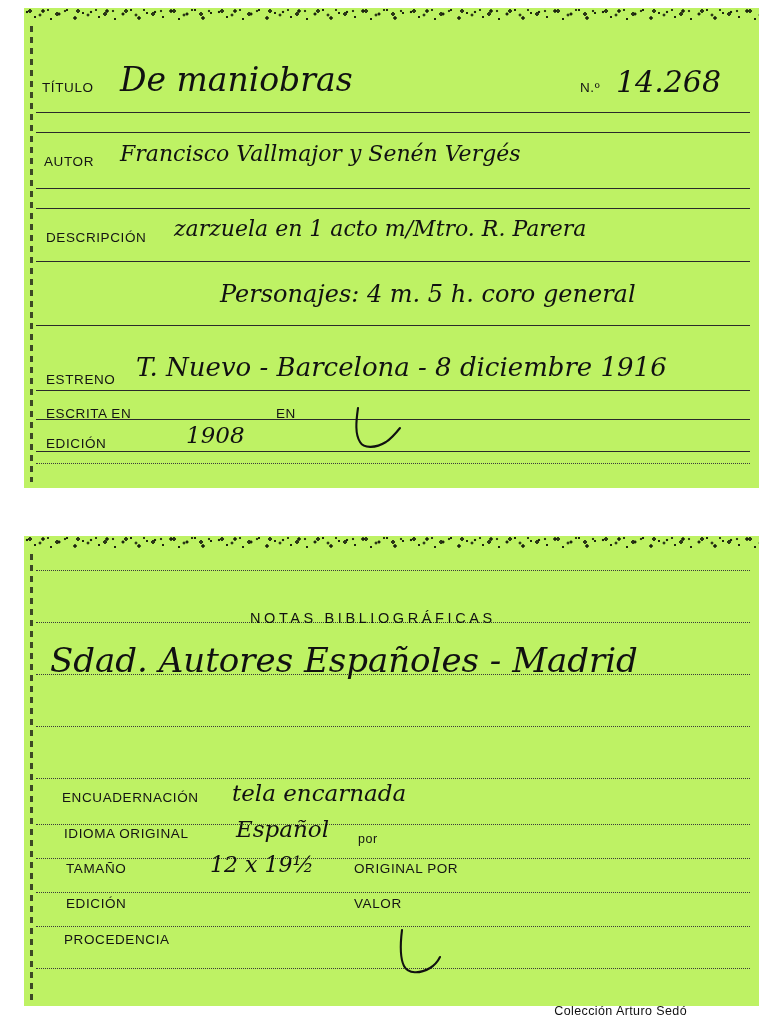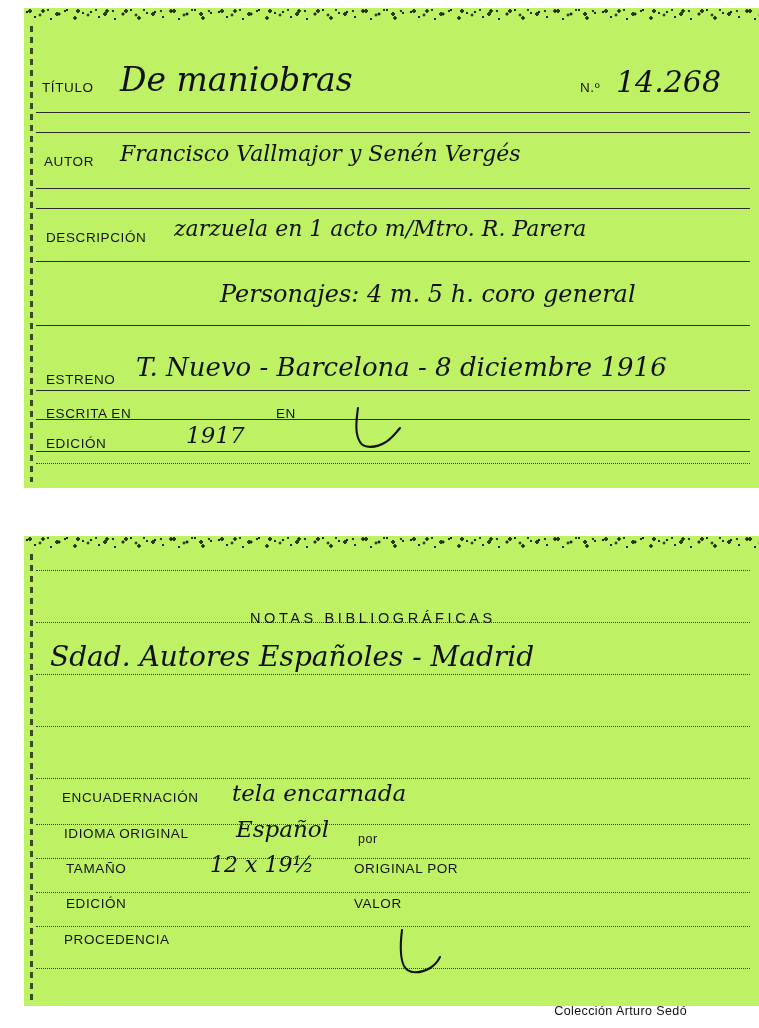--- a/index.html
+++ b/index.html
@@ -172,7 +172,7 @@
   <span class="label" style="left:252px; top:398px;">EN</span>
 
   <span class="label" style="left:22px; top:428px;">EDICIÓN</span>
-  <span class="hand" style="left:162px; top:414px; font-size:23px;">1917</span>
+  <span class="hand" style="left:162px; top:414px; font-size:23px;">1908</span>
 
   <svg class="squiggle" style="left:312px; top:398px;" width="70" height="48" viewBox="0 0 70 48">
     <path d="M22 2 C20 16 19 28 24 36 C28 43 40 42 50 36 C56 32 60 27 64 22" fill="none" stroke="#111" stroke-width="2.1" stroke-linecap="round"></path>

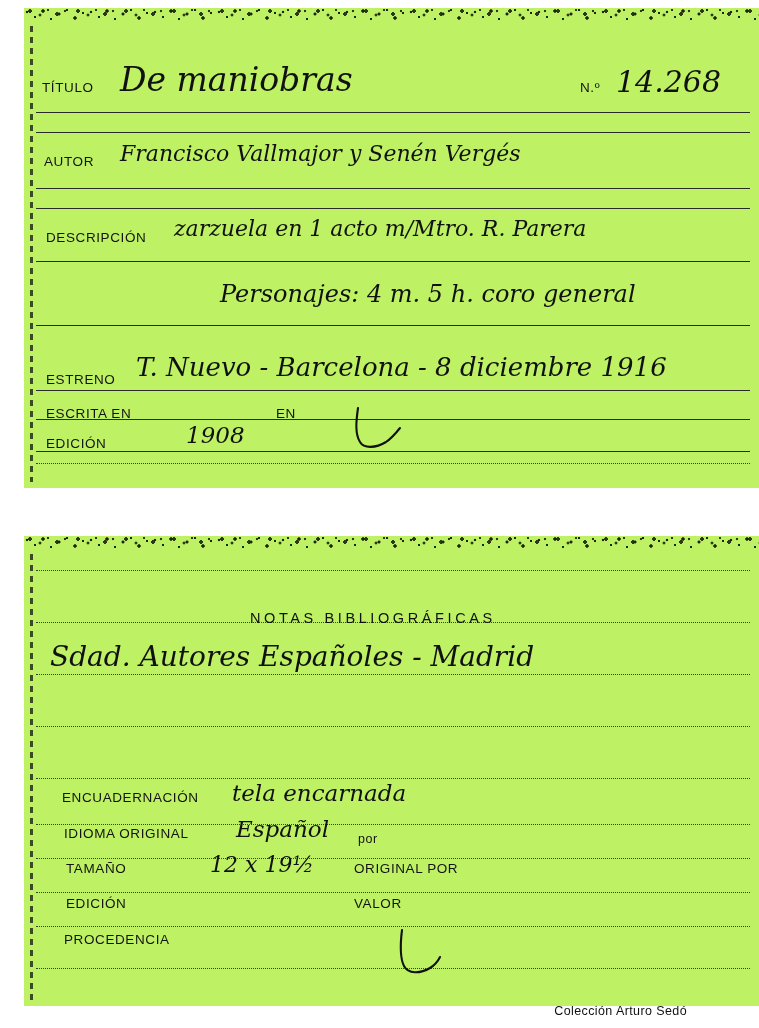--- a/index.html
+++ b/index.html
@@ -196,7 +196,7 @@
 
   <span class="notes-title" style="left:226px; top:74px;">NOTAS BIBLIOGRÁFICAS</span>
 
-  <span class="hand" style="left:26px; top:104px; font-size:28px;">Sdad. Autores Españoles - Madrid</span>
+  <span class="hand" style="left:26px; top:104px; font-size:34px;">Sdad. Autores Españoles - Madrid</span>
 
   <span class="label" style="left:38px; top:254px;">ENCUADERNACIÓN</span>
   <span class="hand" style="left:208px; top:244px; font-size:23px;">tela encarnada</span>

